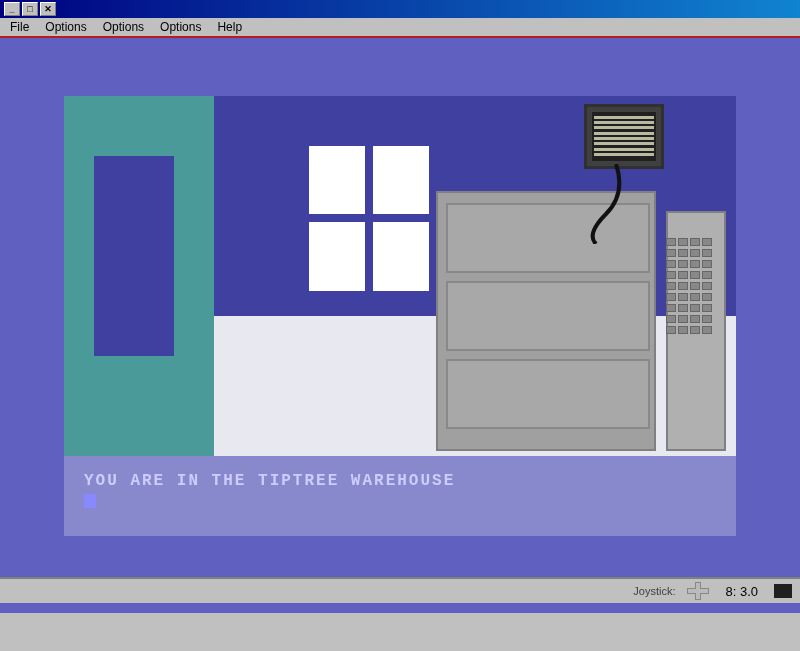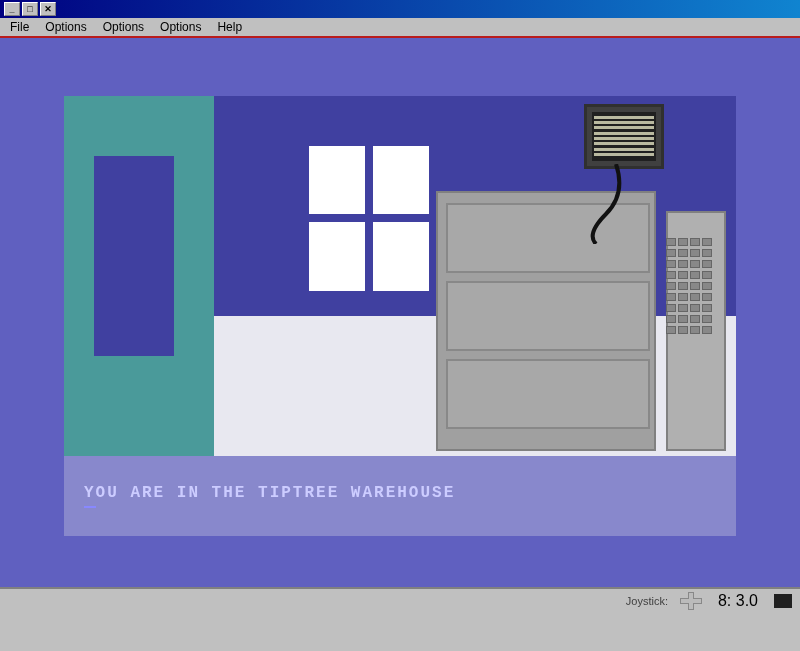--- a/index.html
+++ b/index.html
@@ -265,7 +265,7 @@
       background: #8888cc;
       display: flex;
       align-items: flex-start;
-      padding: 28px 20px;
+      padding: 16px 20px;
       flex-direction: column;
       gap: 4px;
     }

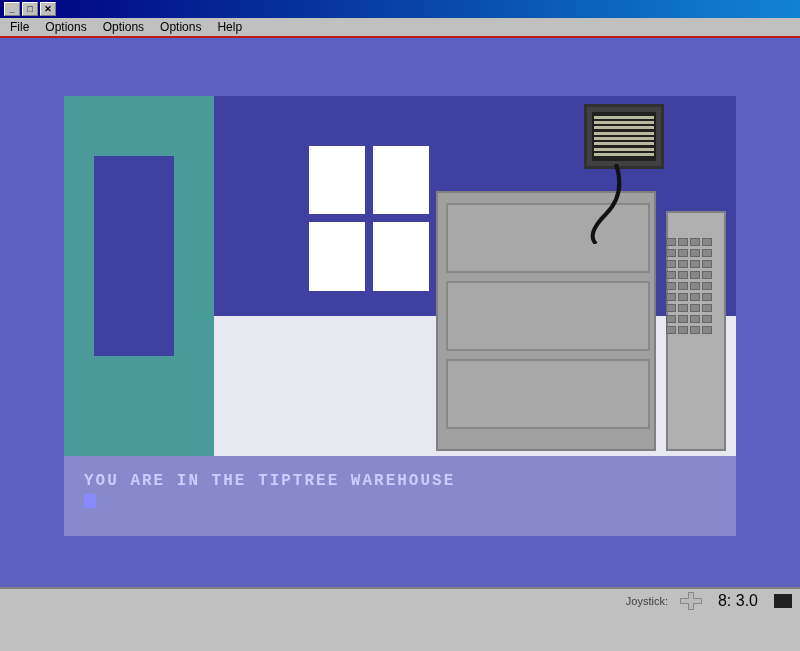--- a/index.html
+++ b/index.html
@@ -294,7 +294,7 @@
       padding: 12px 8px;
       gap: 12px;
       position: absolute;
-      bottom: 0;
+      bottom: 10px;
     }
     #joystick-label {
       font-size: 11px;

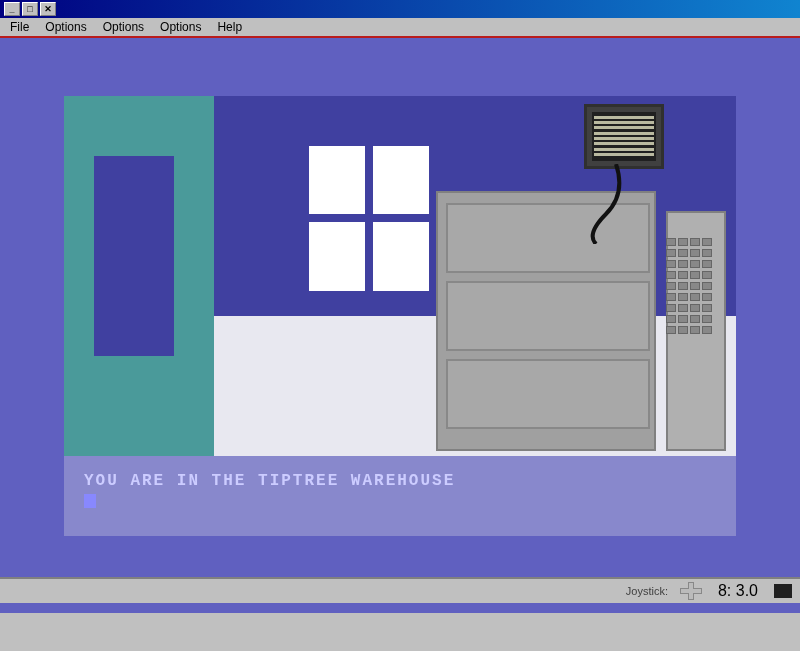--- a/index.html
+++ b/index.html
@@ -305,7 +305,7 @@
       height: 18px;
     }
     #version-badge {
-      font-size: 16px;
+      font-size: 13px;
       color: #000;
       background: #c0c0c0;
       padding: 1px 4px;

